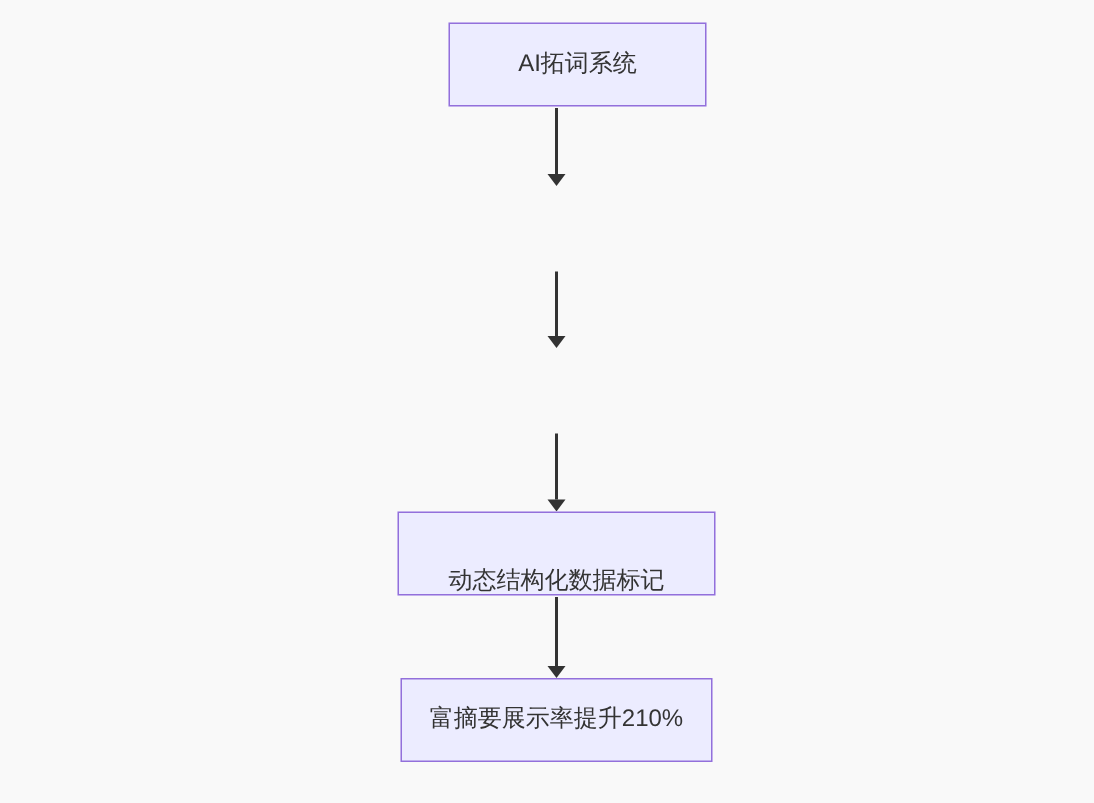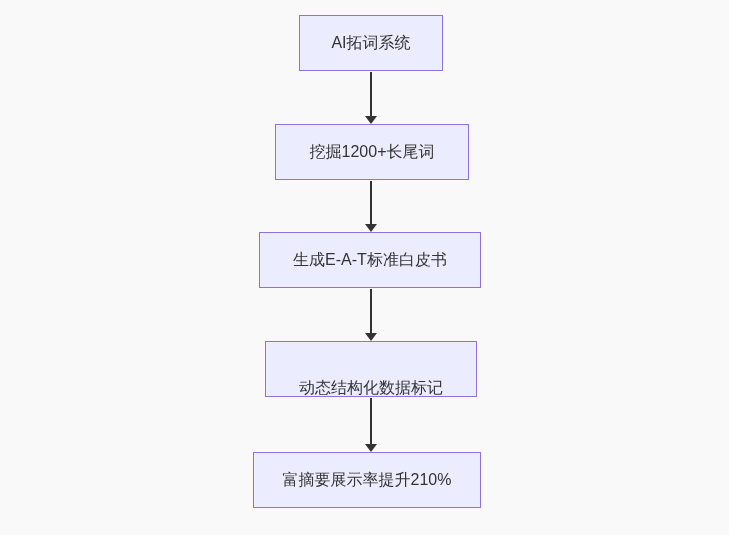--- a/index.html
+++ b/index.html
@@ -30,7 +30,7 @@
     text-align: center;
     white-space: nowrap;
   }
-  .n1 { left: 299px; top: 15px;  width: 144px; height: 56px; }
+  .n1 { left: 299px; top: 15px;  width: 172px; height: 56px; }
   .n2 { left: 275px; top: 124px; width: 194px; height: 56px; }
   .n3 { left: 259px; top: 232px; width: 222px; height: 56px; }
   .n4 { left: 265px; top: 341px; width: 212px; height: 56px; align-items: flex-end; }

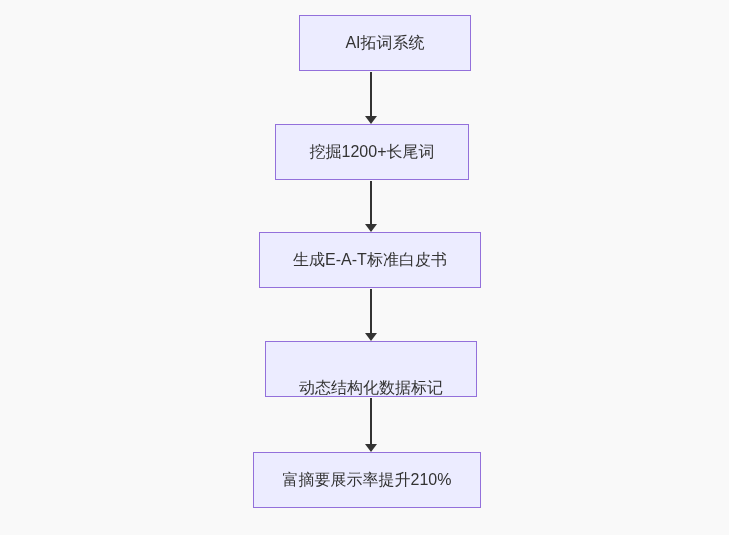--- a/index.html
+++ b/index.html
@@ -75,9 +75,6 @@
     <div class="head"></div>
   </div>
 
-  <div class="flow-node n2">
-    <span>挖掘1200+长尾词</span>
-  </div>
 
   <div class="flow-arrow a2">
     <div class="shaft"></div>

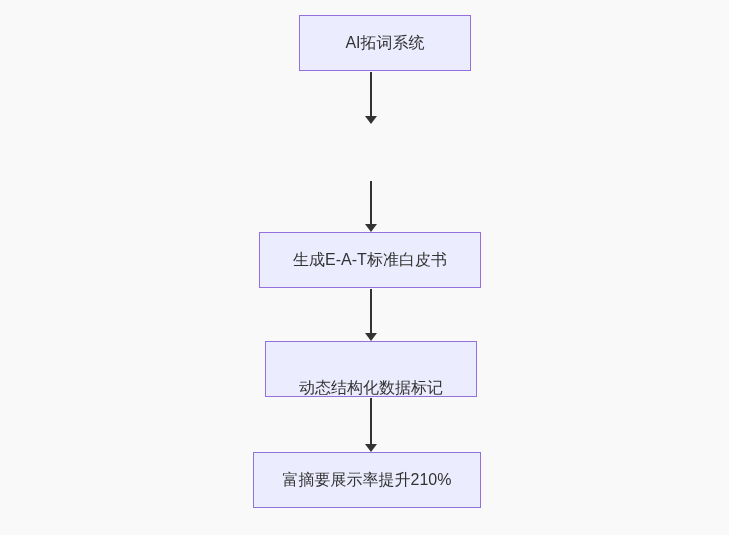--- a/index.html
+++ b/index.html
@@ -81,9 +81,6 @@
     <div class="head"></div>
   </div>
 
-  <div class="flow-node n3">
-    <span>生成E-A-T标准白皮书</span>
-  </div>
 
   <div class="flow-arrow a3">
     <div class="shaft"></div>

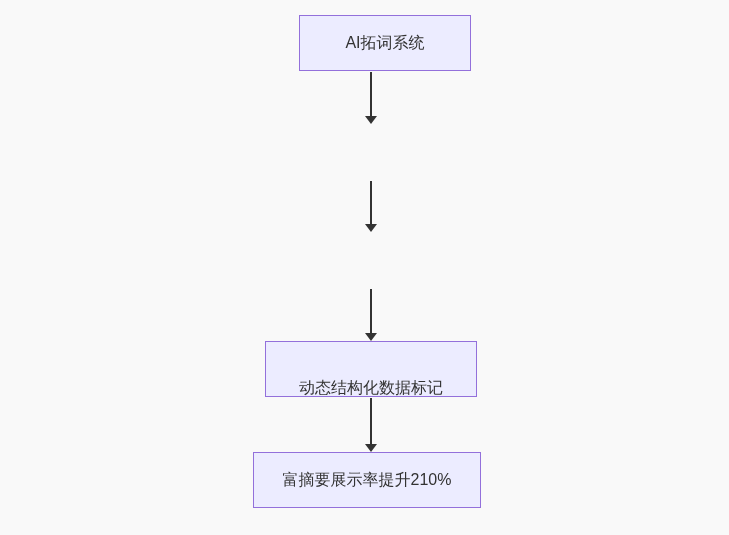--- a/index.html
+++ b/index.html
@@ -34,7 +34,7 @@
   .n2 { left: 275px; top: 124px; width: 194px; height: 56px; }
   .n3 { left: 259px; top: 232px; width: 222px; height: 56px; }
   .n4 { left: 265px; top: 341px; width: 212px; height: 56px; align-items: flex-end; }
-  .n5 { left: 253px; top: 452px; width: 228px; height: 56px; }
+  .n5 { left: 267px; top: 452px; width: 208px; height: 56px; }
 
   .flow-arrow {
     position: absolute;

